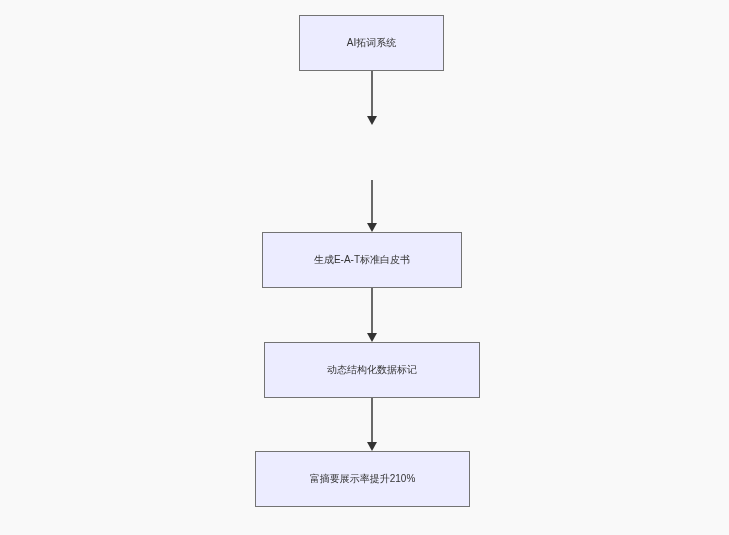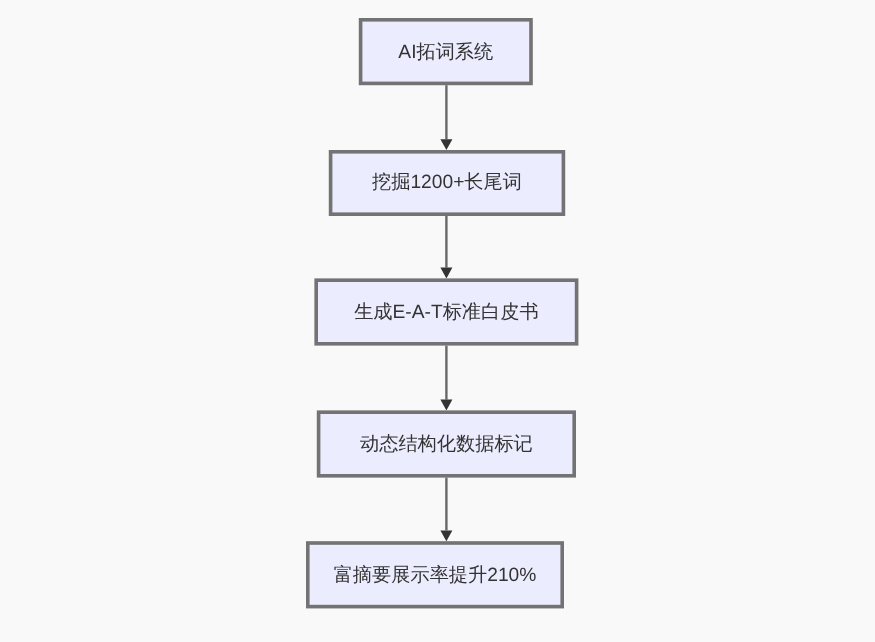--- a/index.html
+++ b/index.html
@@ -19,9 +19,9 @@
     position: absolute;
     box-sizing: border-box;
     background: #ececff;
-    border: 3px solid #737373;
+    border: 1px solid #737373;
     color: #333333;
-    font-size: 16px;
+    font-size: 10px;
     display: flex;
     align-items: center;
     justify-content: center;

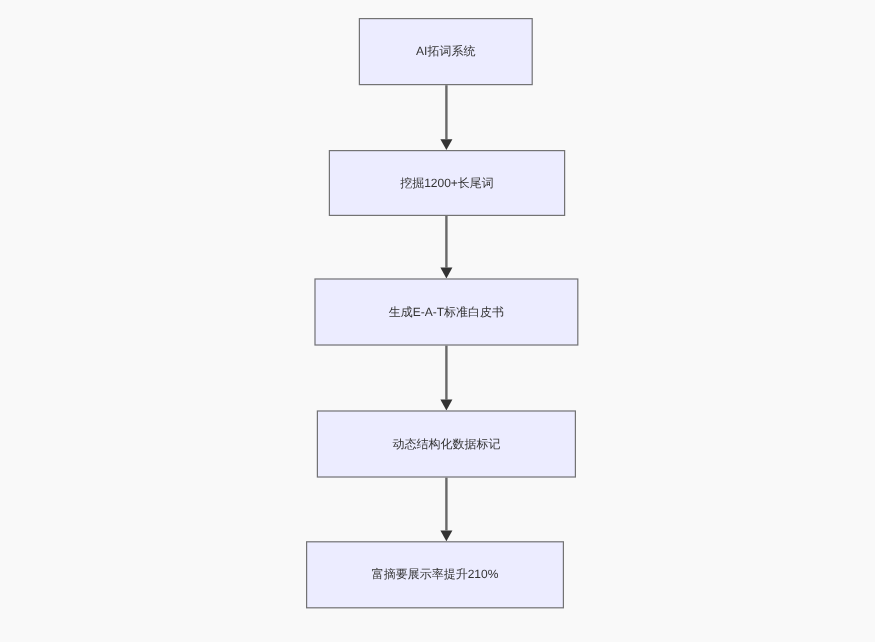--- a/index.html
+++ b/index.html
@@ -71,7 +71,6 @@
     <div class="head"></div>
   </div>
 
-  <div class="node n2">挖掘1200+长尾词</div>
 
   <div class="edge e2">
     <div class="line"></div>

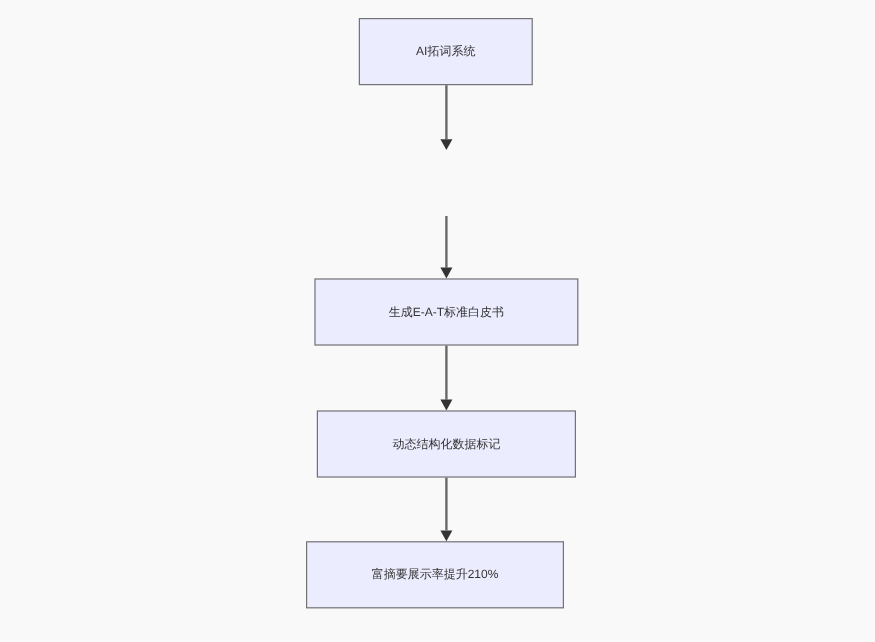--- a/index.html
+++ b/index.html
@@ -30,7 +30,7 @@
   }
   .n1 { left: 299px; top: 15px;  width: 145px; height: 56px; }
   .n2 { left: 274px; top: 125px; width: 197px; height: 55px; }
-  .n3 { left: 262px; top: 232px; width: 220px; height: 56px; }
+  .n3 { left: 262px; top: 232px; width: 200px; height: 56px; }
   .n4 { left: 264px; top: 342px; width: 216px; height: 56px; text-align: center; }
   .n5 { left: 255px; top: 451px; width: 215px; height: 56px; }
 

